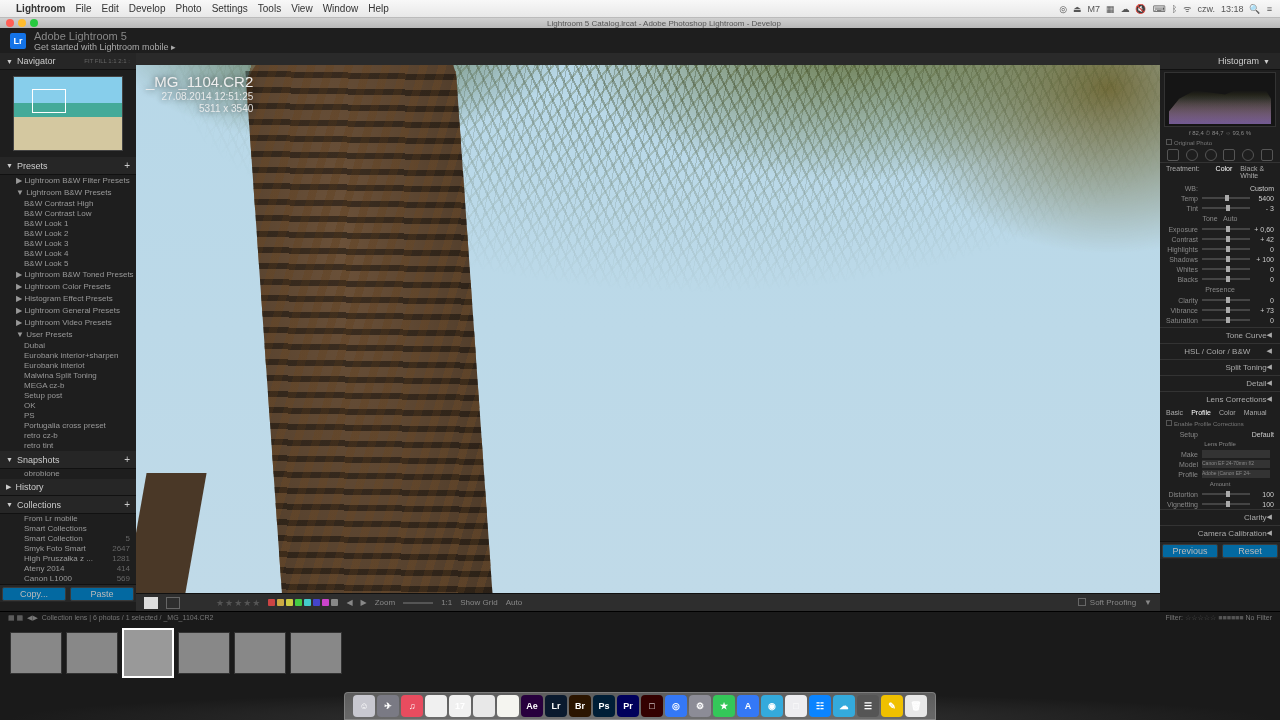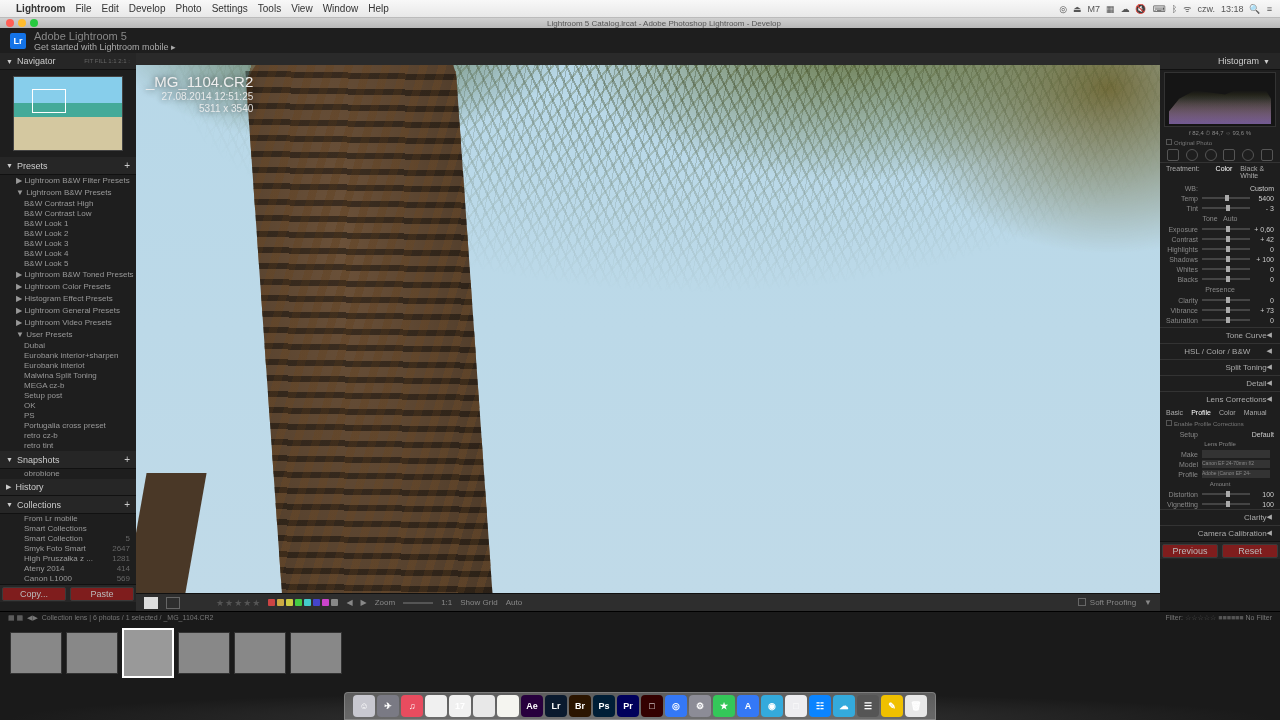--- a/index.html
+++ b/index.html
@@ -110,7 +110,7 @@
 
 
 .action-row { height: 18px; background: #262626; display: flex; align-items: center; border-top: 1px solid #111; }
-.action-btn { flex: 1; text-align: center; font-size: 9px; color: #bbb; border: 1px solid #3a3a3a; margin: 2px; padding: 1px; background: #7f1d1d; border-radius: 2px; }
+.action-btn { flex: 1; text-align: center; font-size: 9px; color: #bbb; border: 1px solid #3a3a3a; margin: 2px; padding: 1px; background: #0369a1; border-radius: 2px; }
 
 
 .filmstrip-header { height: 12px; background: #1a1a1a; display: flex; align-items: center; padding: 0 8px; font-size: 7px; color: #777; border-top: 1px solid #000; }

